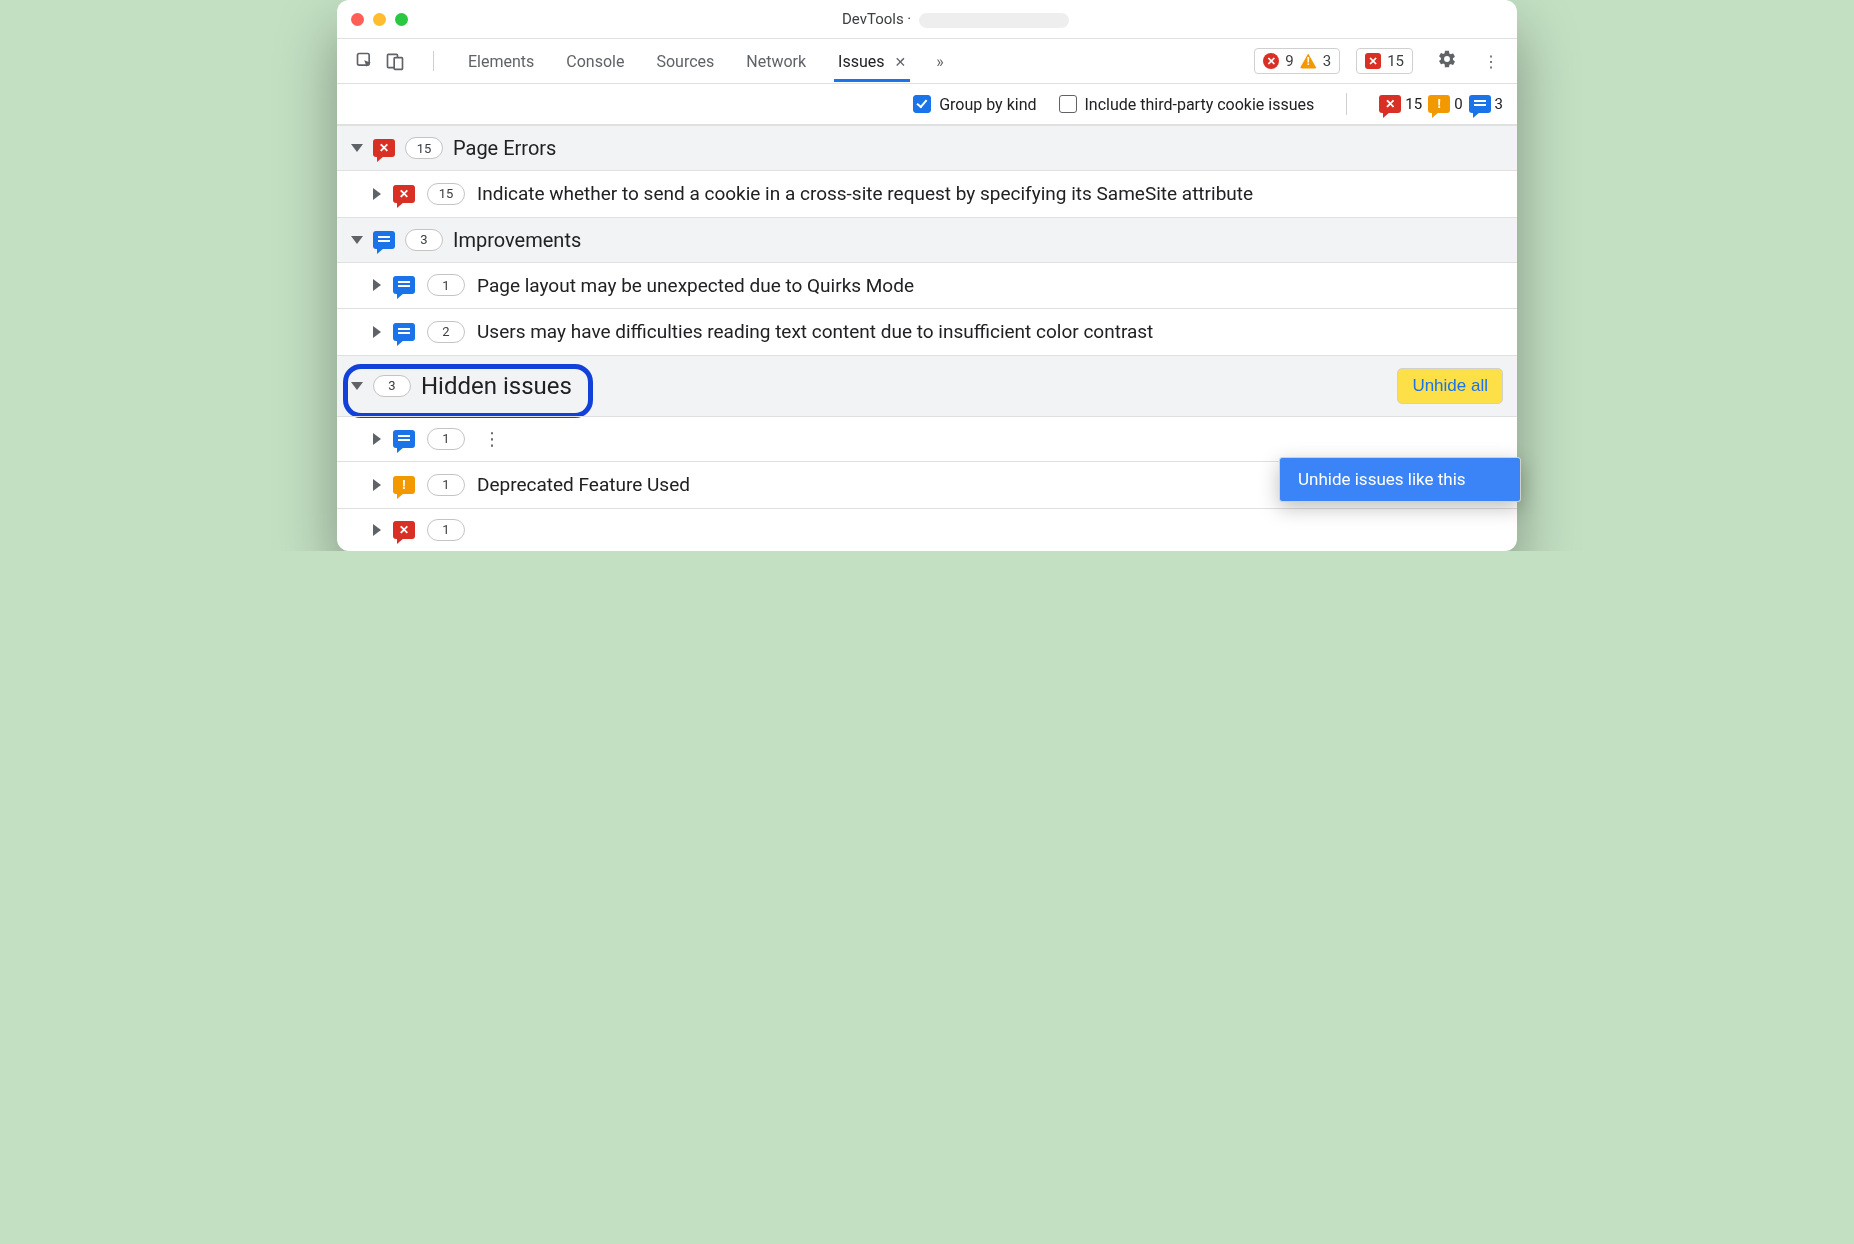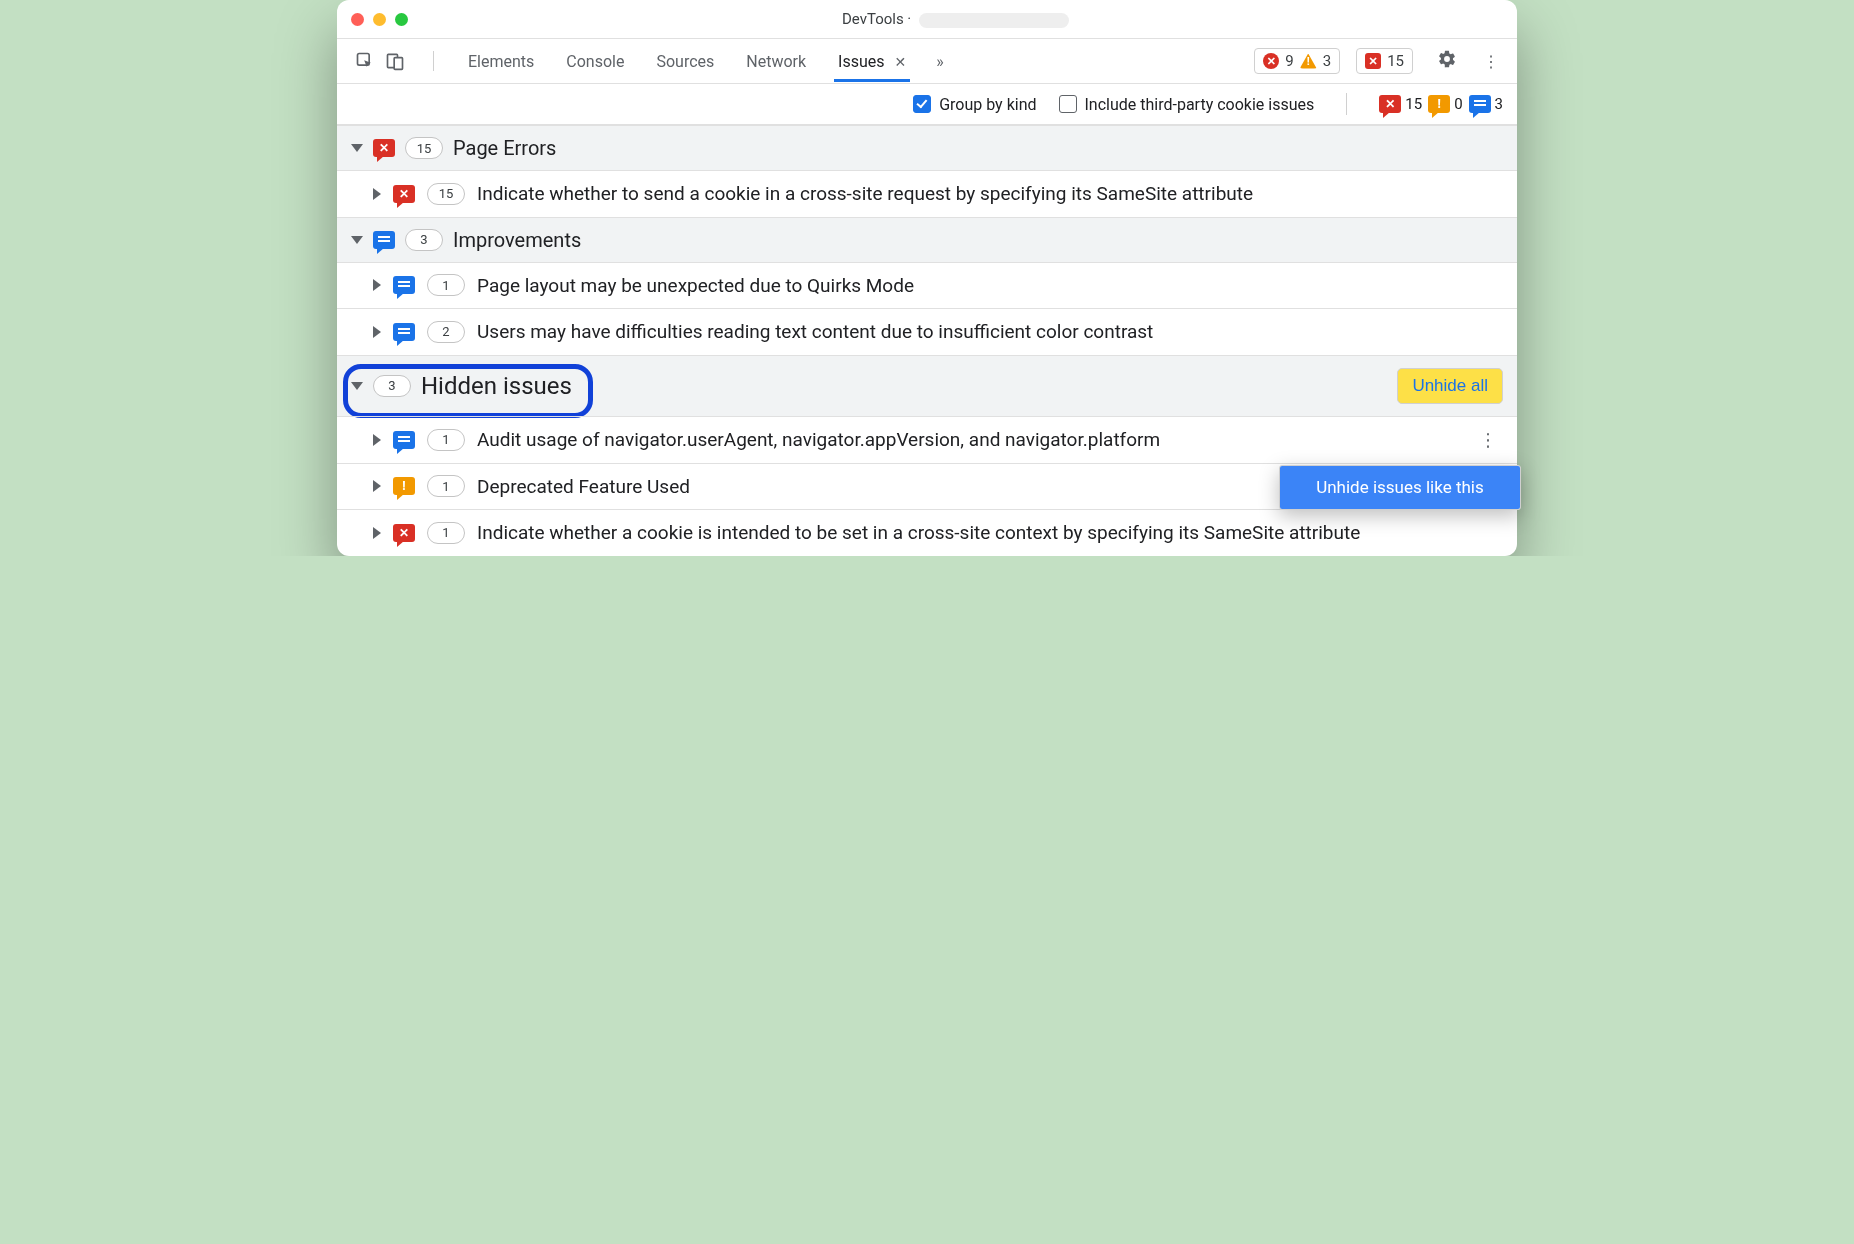--- a/index.html
+++ b/index.html
@@ -233,7 +233,6 @@
           <span class="bars"></span>
         </span>
       <span class="countpill">1</span>
-      <span class="text">Audit usage of navigator.userAgent, navigator.appVersion, and navigator.platform</span>
       <span class="row-kebab">⋮</span>
       <div class="menu" style="position:absolute;right:-4px;top:48px;text-align:center;">
         <div class="menu-item"><span>Unhide issues like this</span></div>

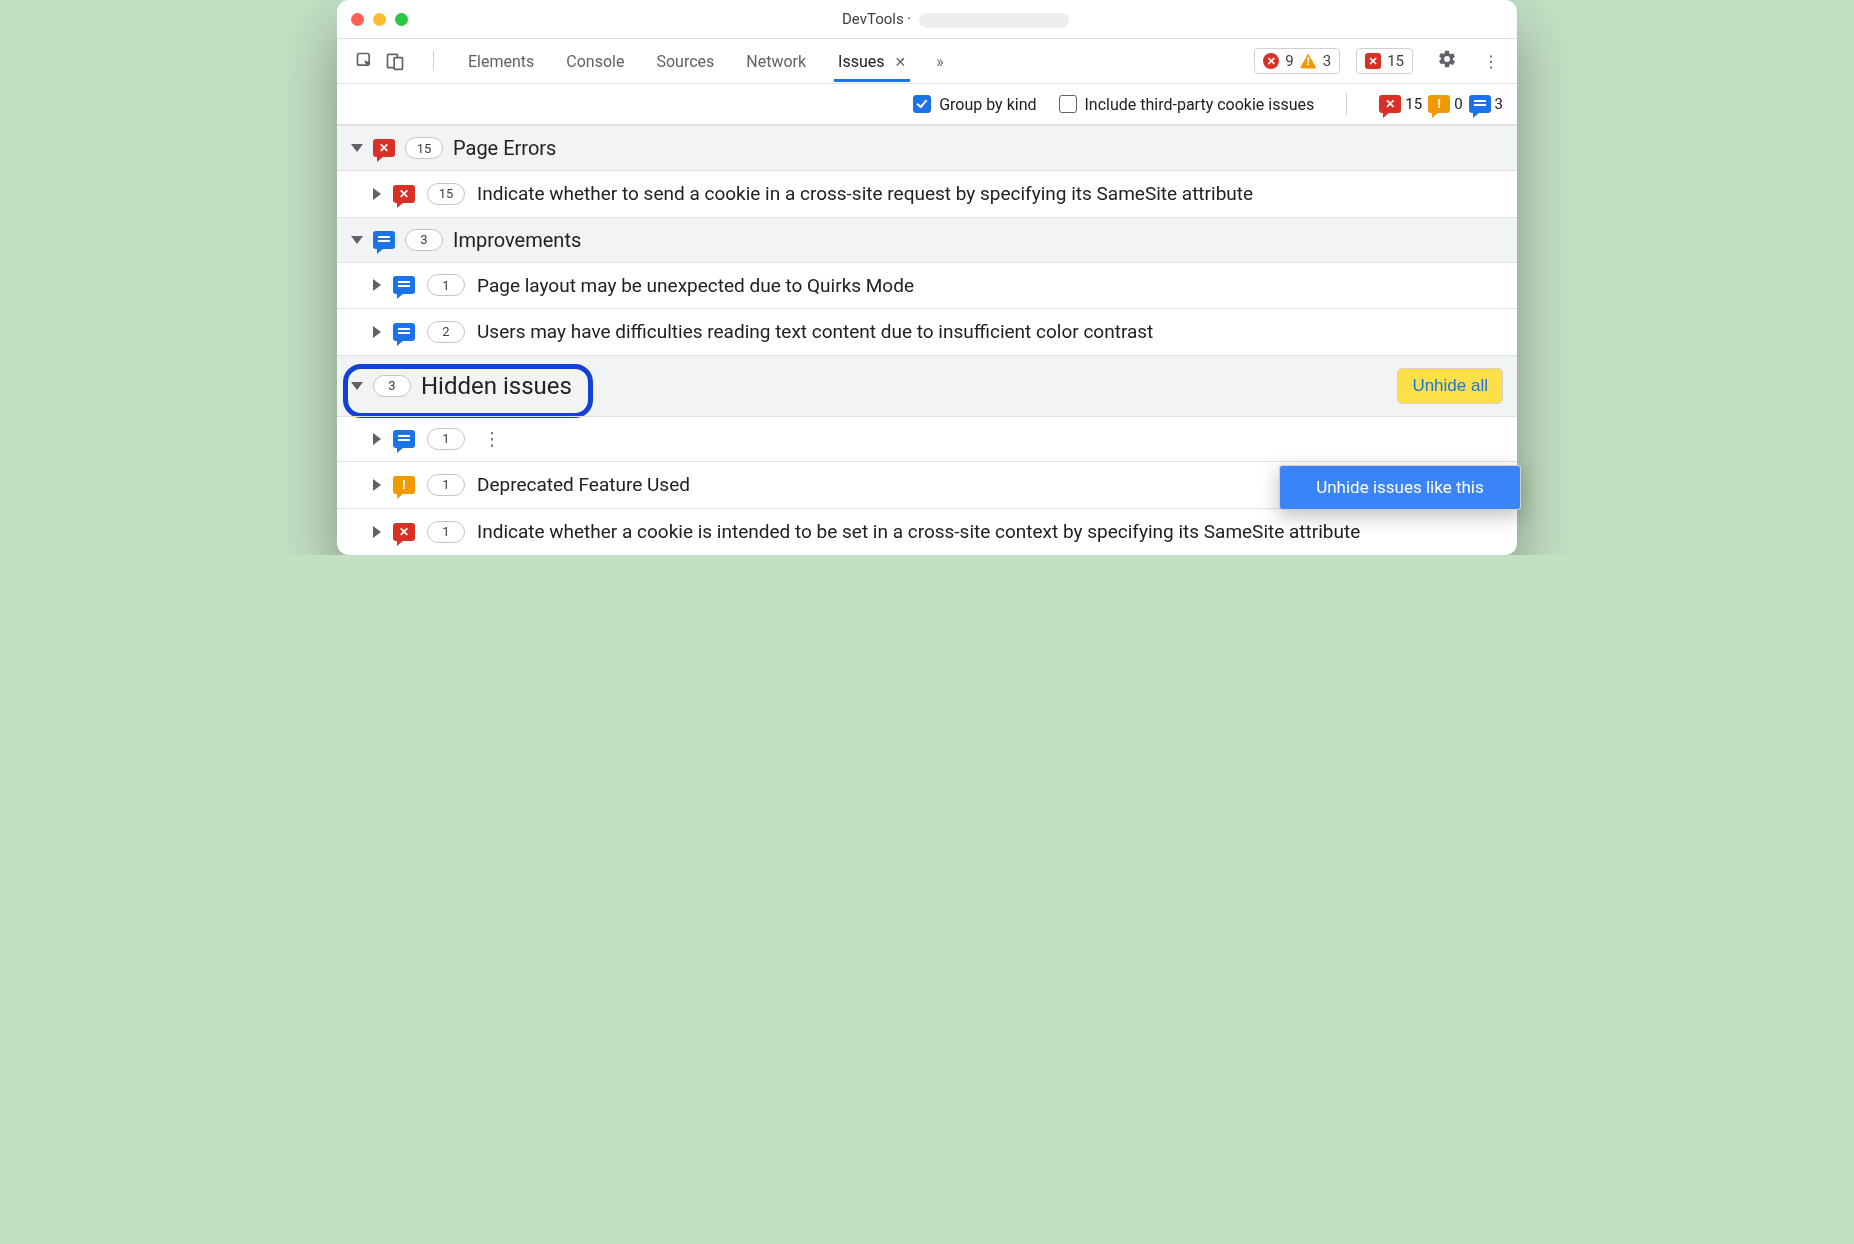--- a/index.html
+++ b/index.html
@@ -234,7 +234,7 @@
         </span>
       <span class="countpill">1</span>
       <span class="row-kebab">⋮</span>
-      <div class="menu" style="position:absolute;right:-4px;top:48px;text-align:center;">
+      <div class="menu" style="position:absolute;right:-4px;top:40px;">
         <div class="menu-item"><span>Unhide issues like this</span></div>
       </div>
     </div>

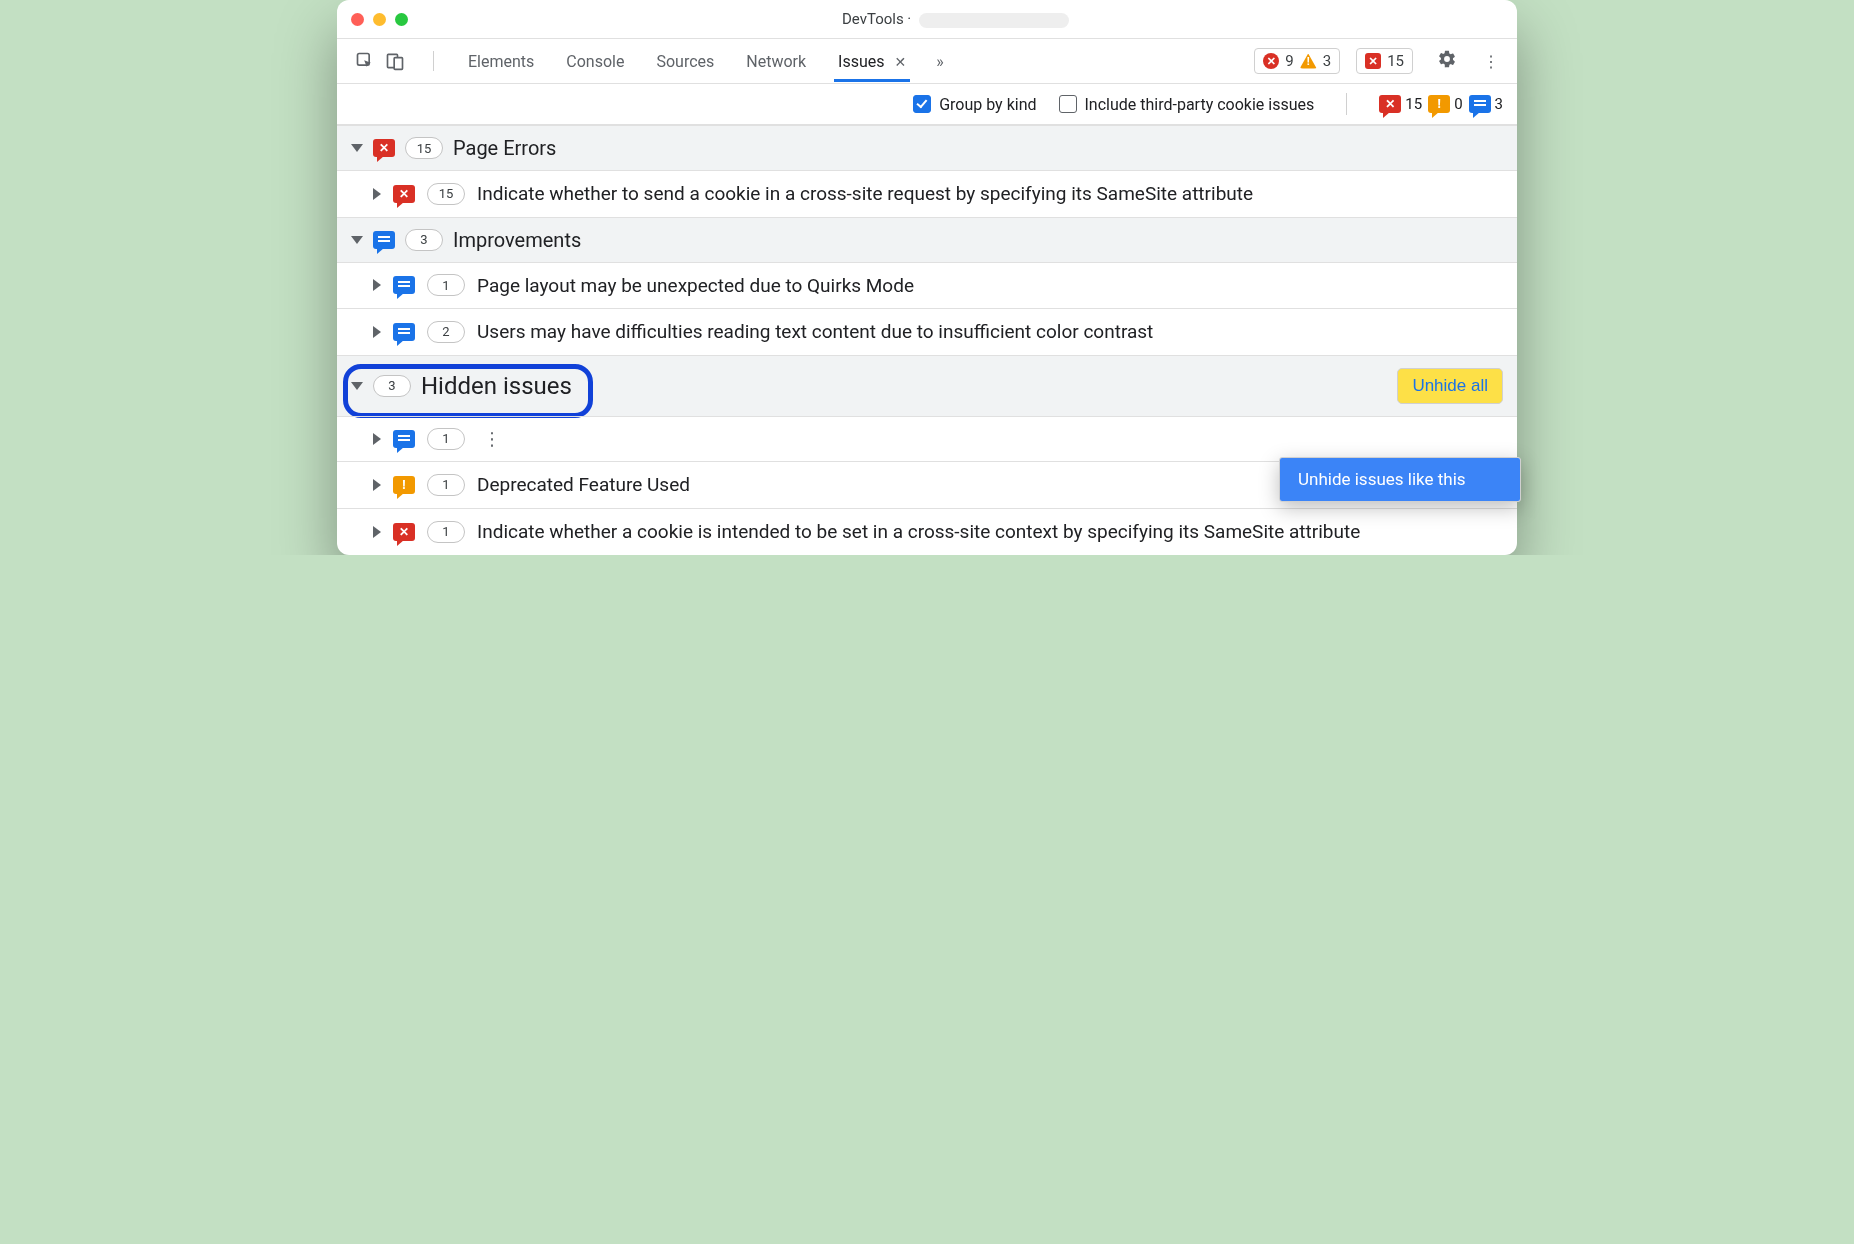--- a/index.html
+++ b/index.html
@@ -254,7 +254,6 @@
           <span class="glyph">✕</span>
         </span>
       <span class="countpill">1</span>
-      <span class="text">Indicate whether a cookie is intended to be set in a cross-site context by specifying its SameSite attribute</span>
     </div>
 
   </div>

